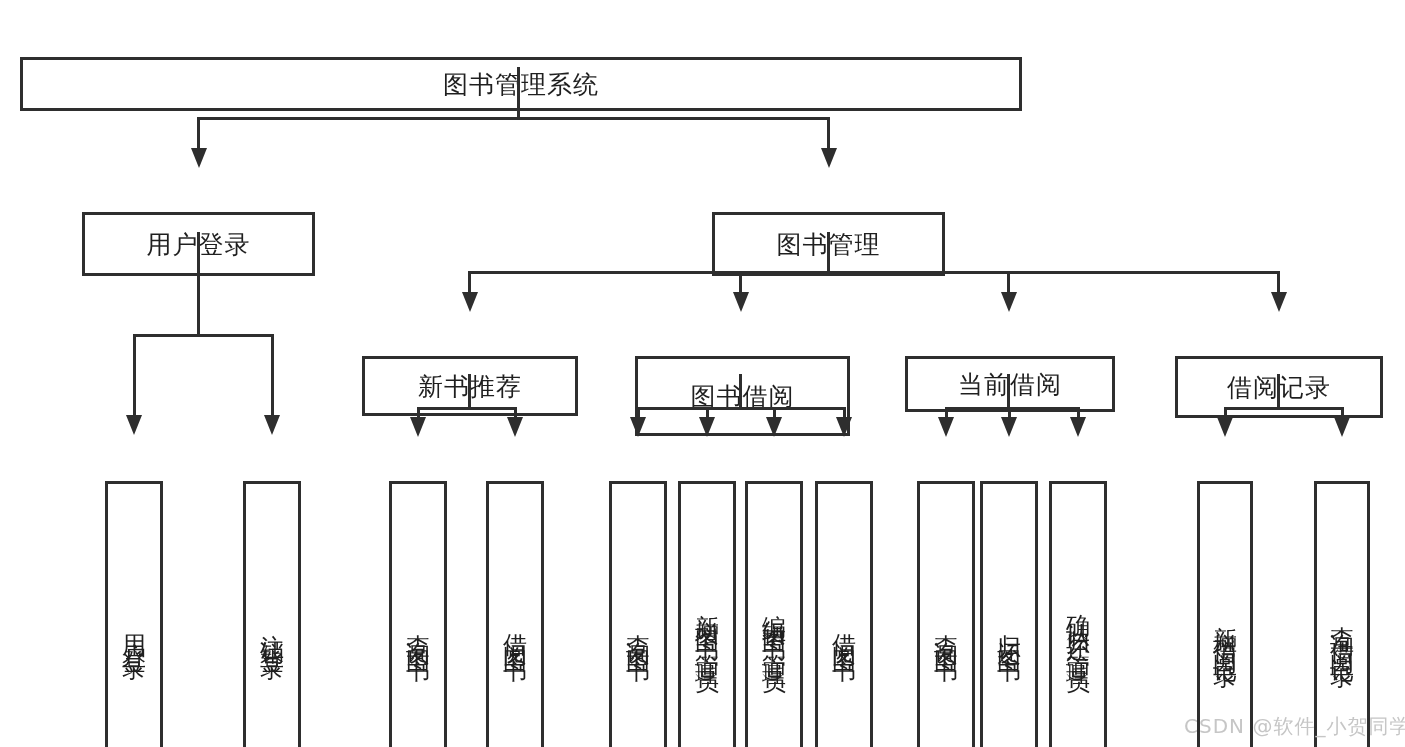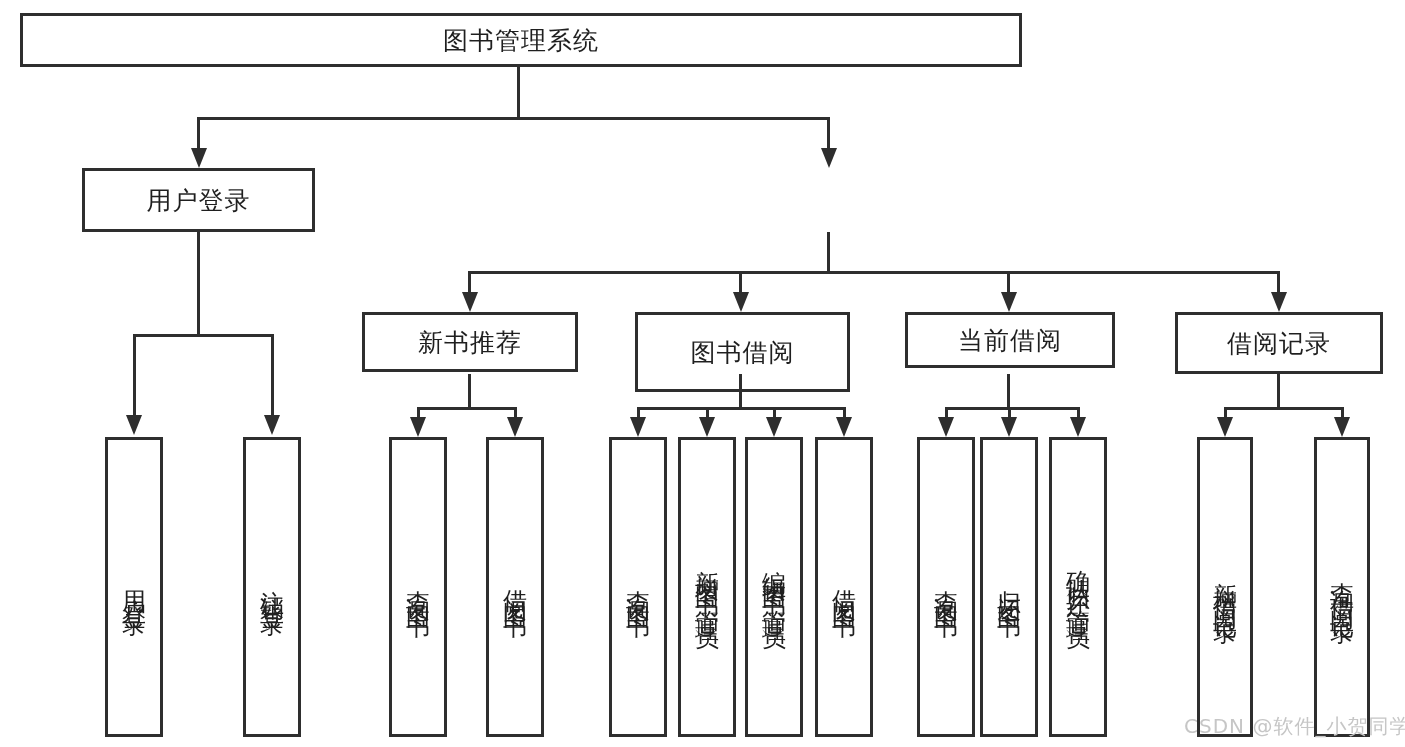--- a/index.html
+++ b/index.html
@@ -9,7 +9,7 @@
   }
   .nbox{
     position:absolute;box-sizing:border-box;border:3px solid #2e2e2e;background:#fff;
-    display:flex;align-items:center;justify-content:center;
+    display:flex;align-items:center;justify-content:center;margin-top:44px;
   }
   .hlabel{font-size:25px;letter-spacing:1px;white-space:nowrap;color:#1f1f1f;}
   .vbox .vlabel{

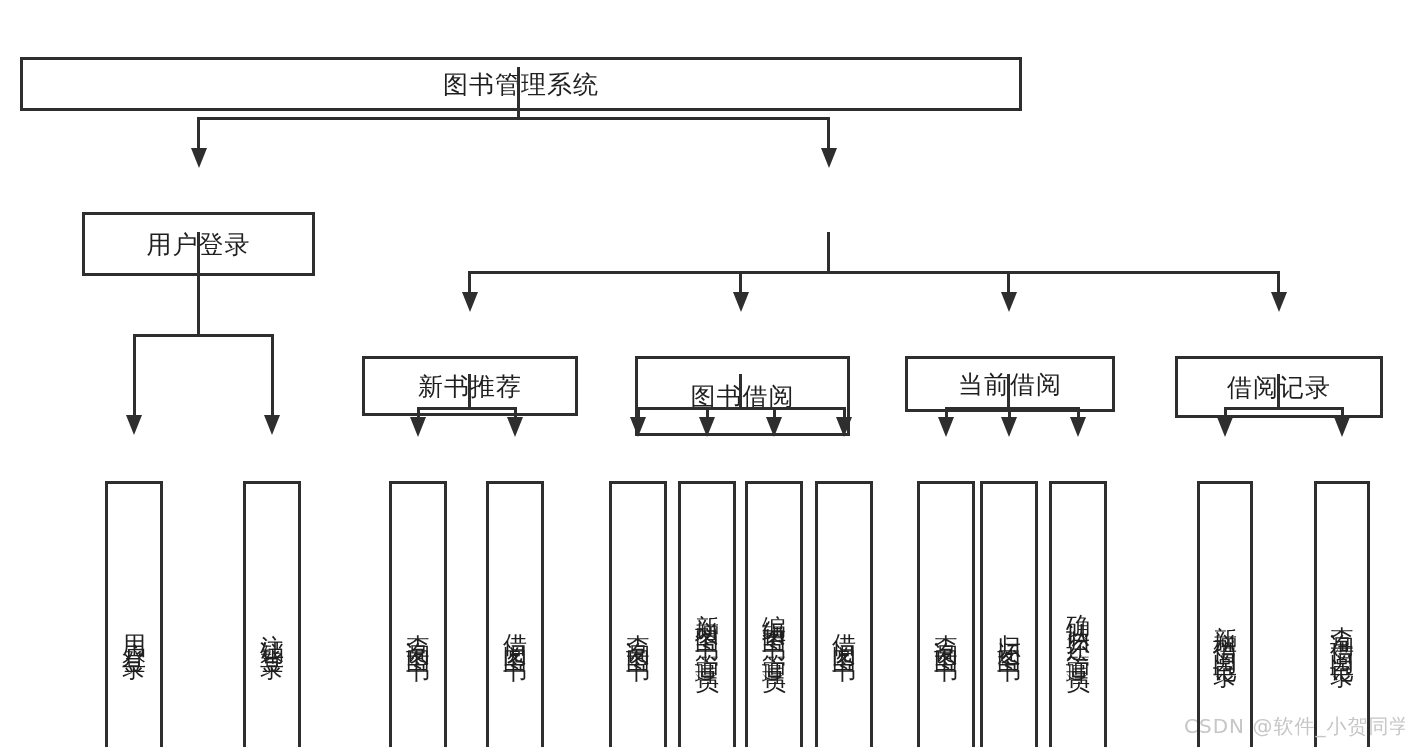--- a/index.html
+++ b/index.html
@@ -47,6 +47,9 @@
 
   <div class="nbox" style="left:82px;top:168px;width:233px;height:64px;">
     <span class="hlabel">用户登录</span>
+  </div>
+  <div class="nbox" style="left:712px;top:168px;width:233px;height:64px;">
+    <span class="hlabel">图书管理</span>
   </div>
 
   <div class="vline" style="left:197px;top:232px;height:105px;"></div>

